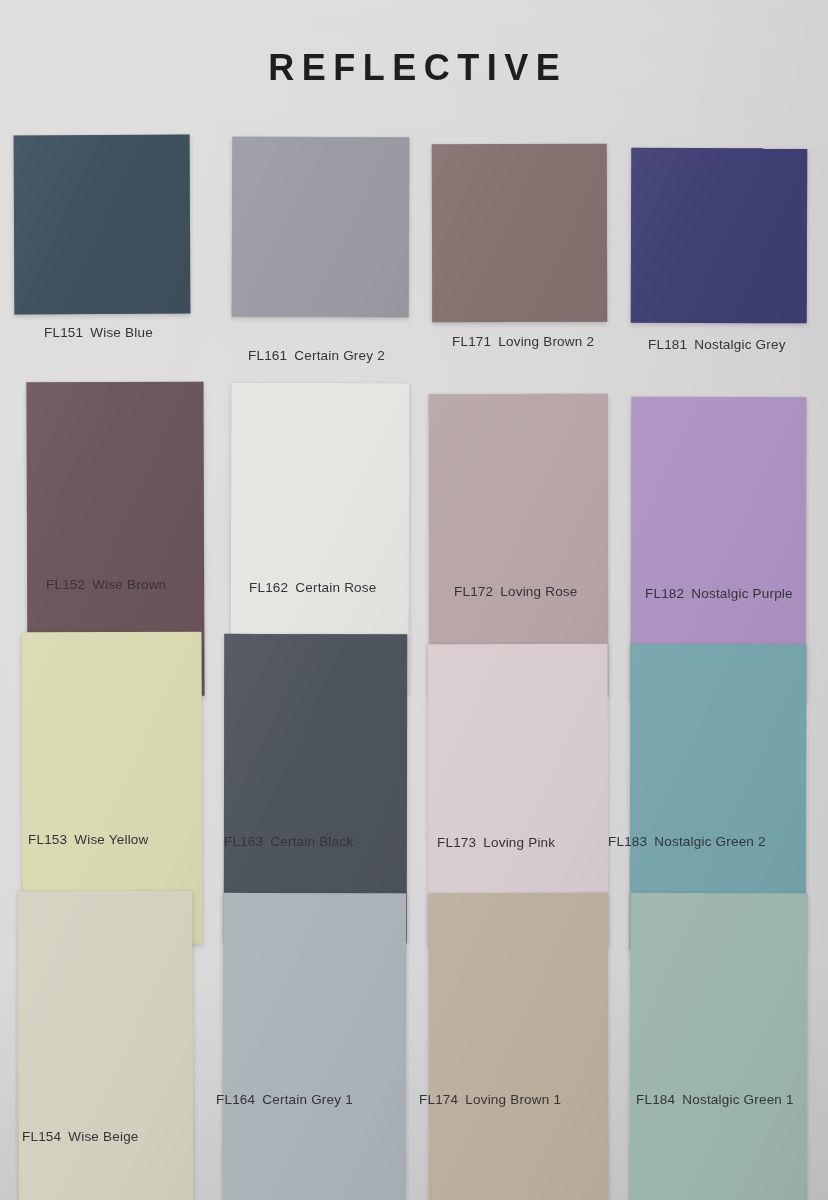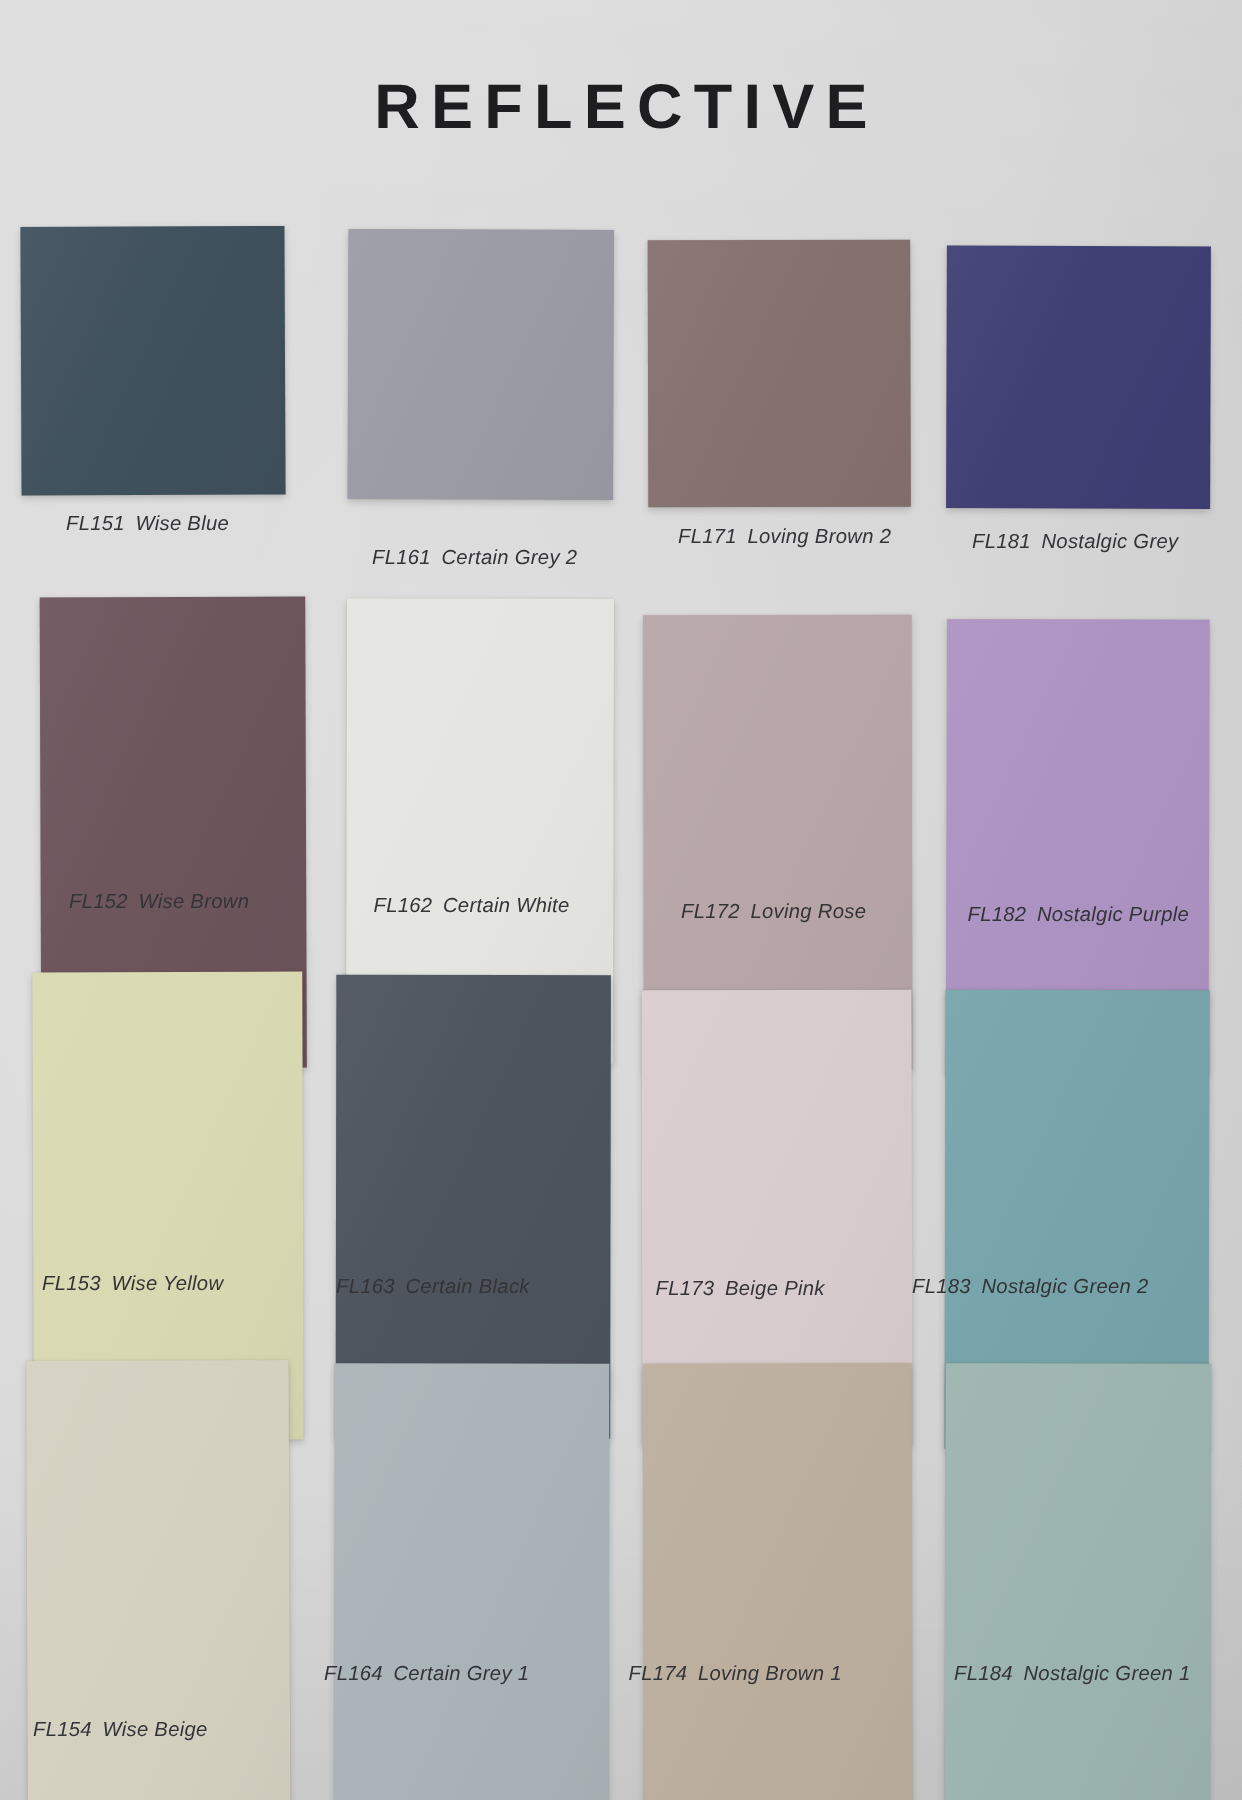--- a/index.html
+++ b/index.html
@@ -54,7 +54,7 @@
   .title {
     display: inline-block;
     font-family: "Liberation Sans", sans-serif;
-    font-size: 42px;
+    font-size: 36px;
     font-weight: 700;
     letter-spacing: 7.5px;
     color: #1e1e20;

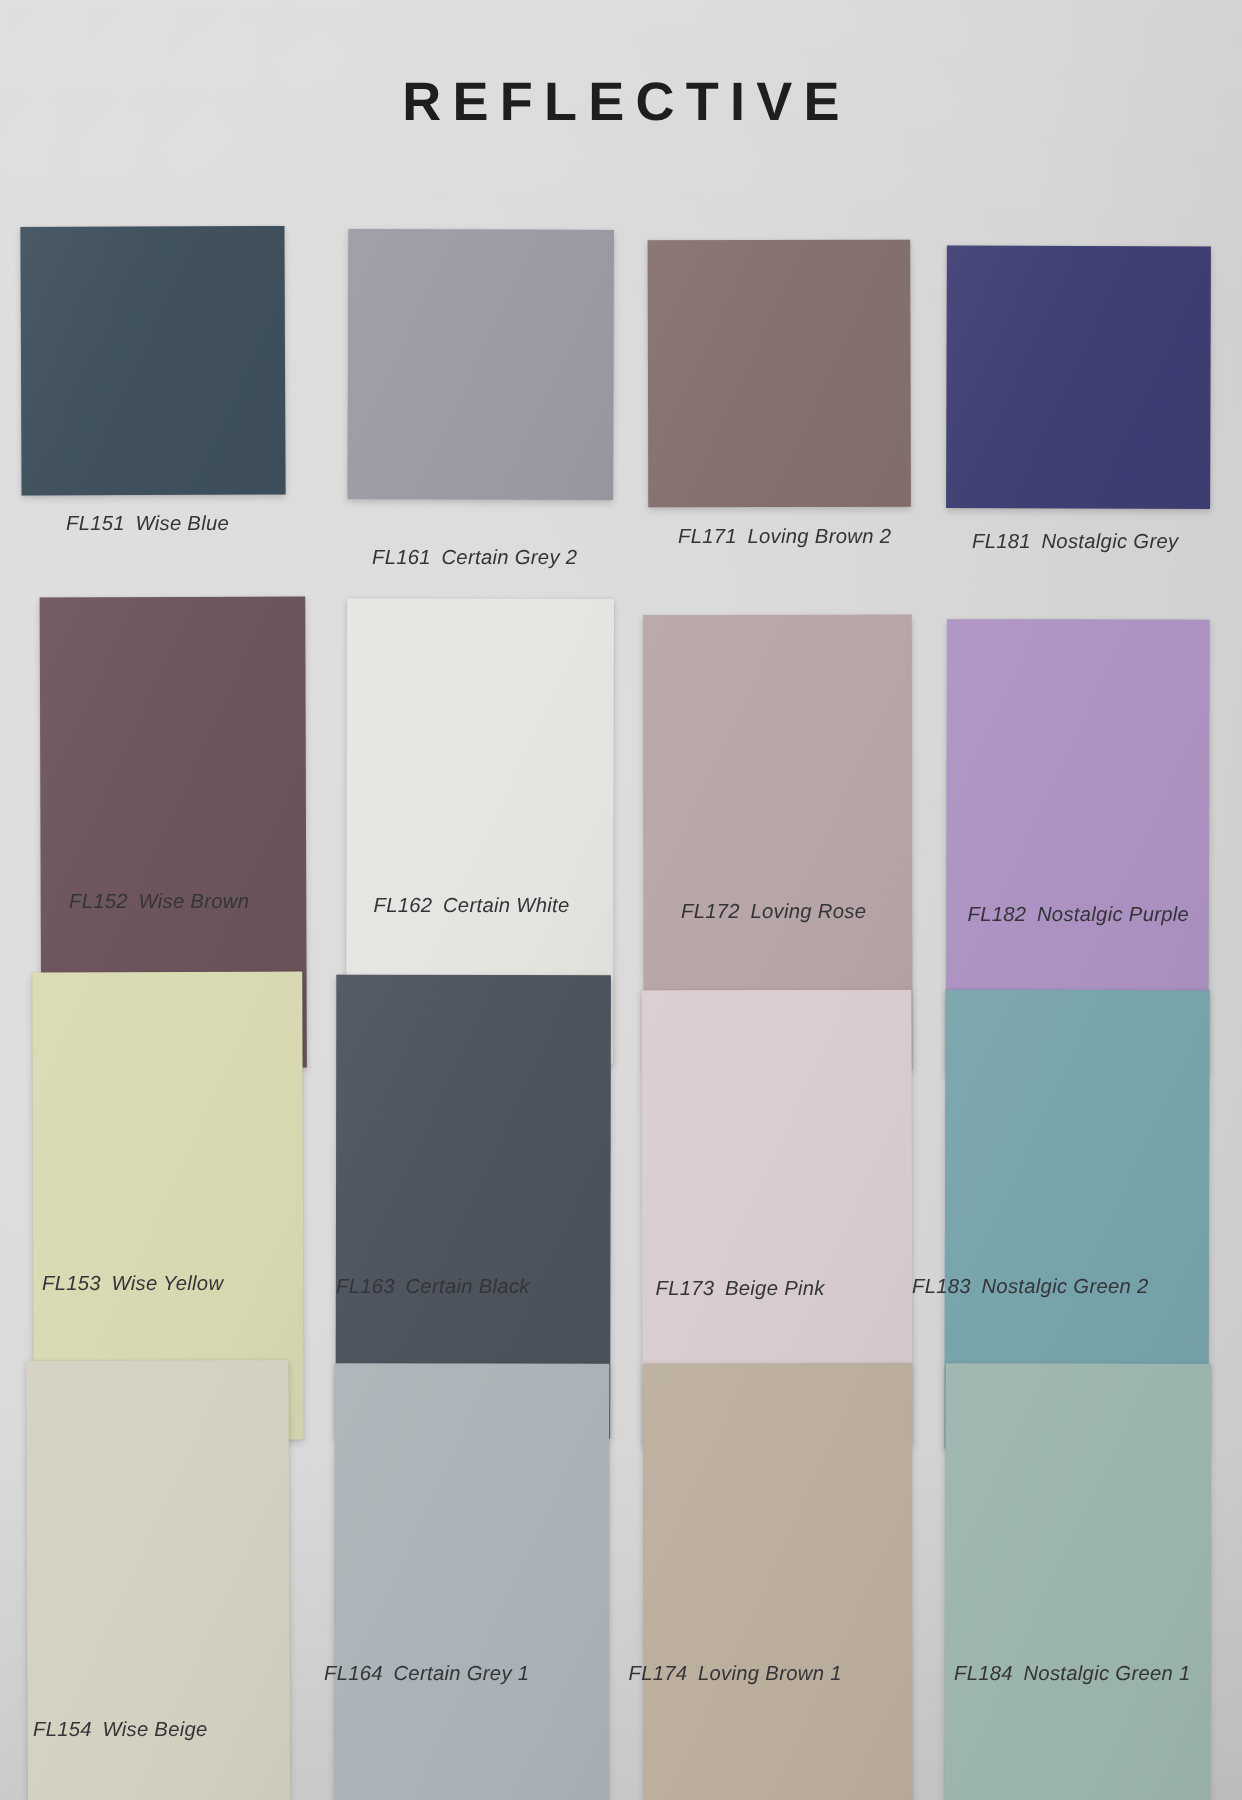--- a/index.html
+++ b/index.html
@@ -65,12 +65,11 @@
   
   .grid {
     position: absolute;
-    top: 132px;
+    top: 116px;
     left: 0;
     width: 666px;
     height: 1035px;
     z-index: 3;
-    font-style: italic;
   }
 
   .cell {

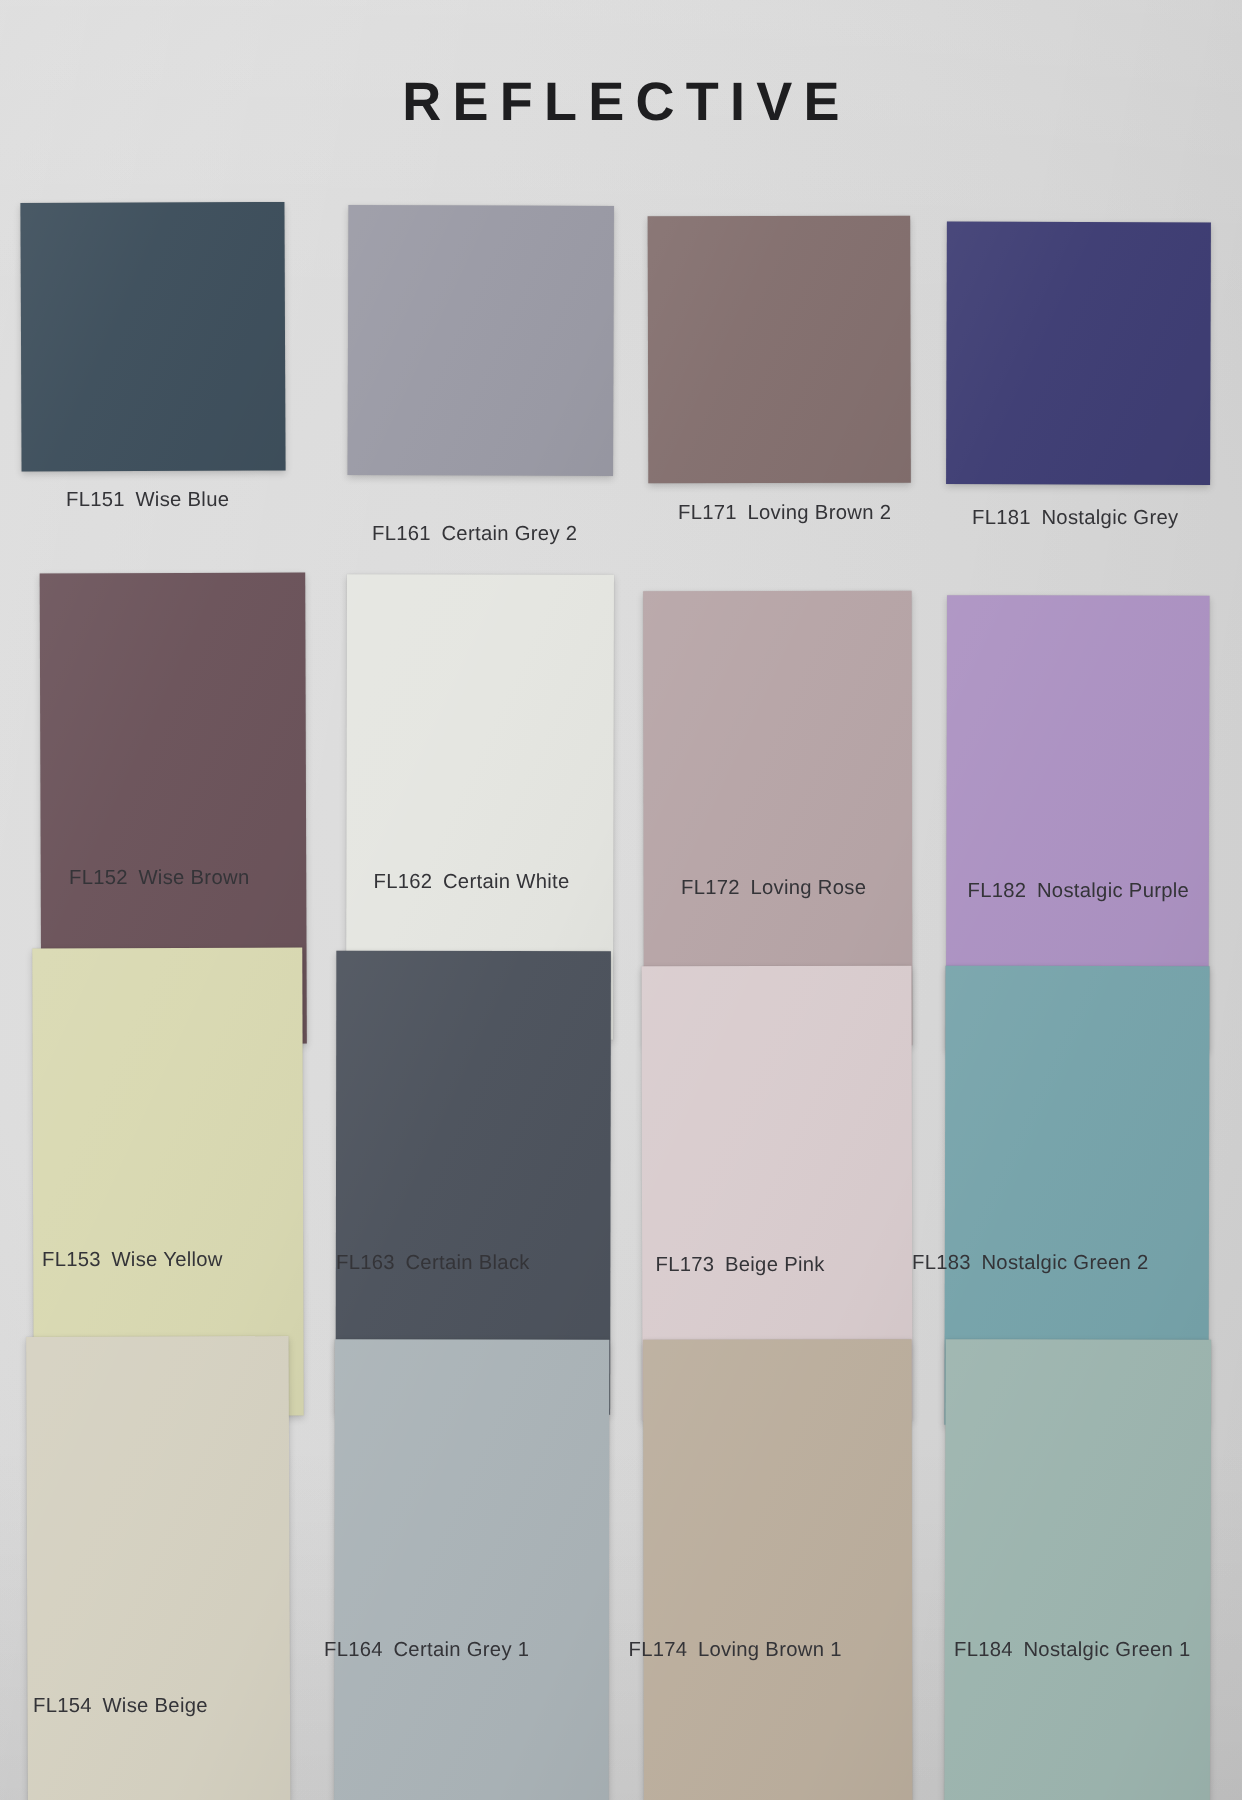--- a/index.html
+++ b/index.html
@@ -153,7 +153,7 @@
     <div class="cell">
       <div class="swatch" style="left: 231px; top: 267px; width: 178px; height: 310px; transform: rotate(0.12deg); background-color: rgb(229, 230, 225);"></div>
       <div class="label" style="left:249px; top:464px;">
-        <span class="code">FL162</span><span class="cname">Certain White</span>
+        <span class="code">FL162</span><span class="cname">Certain Rose</span>
       </div>
     </div>
 

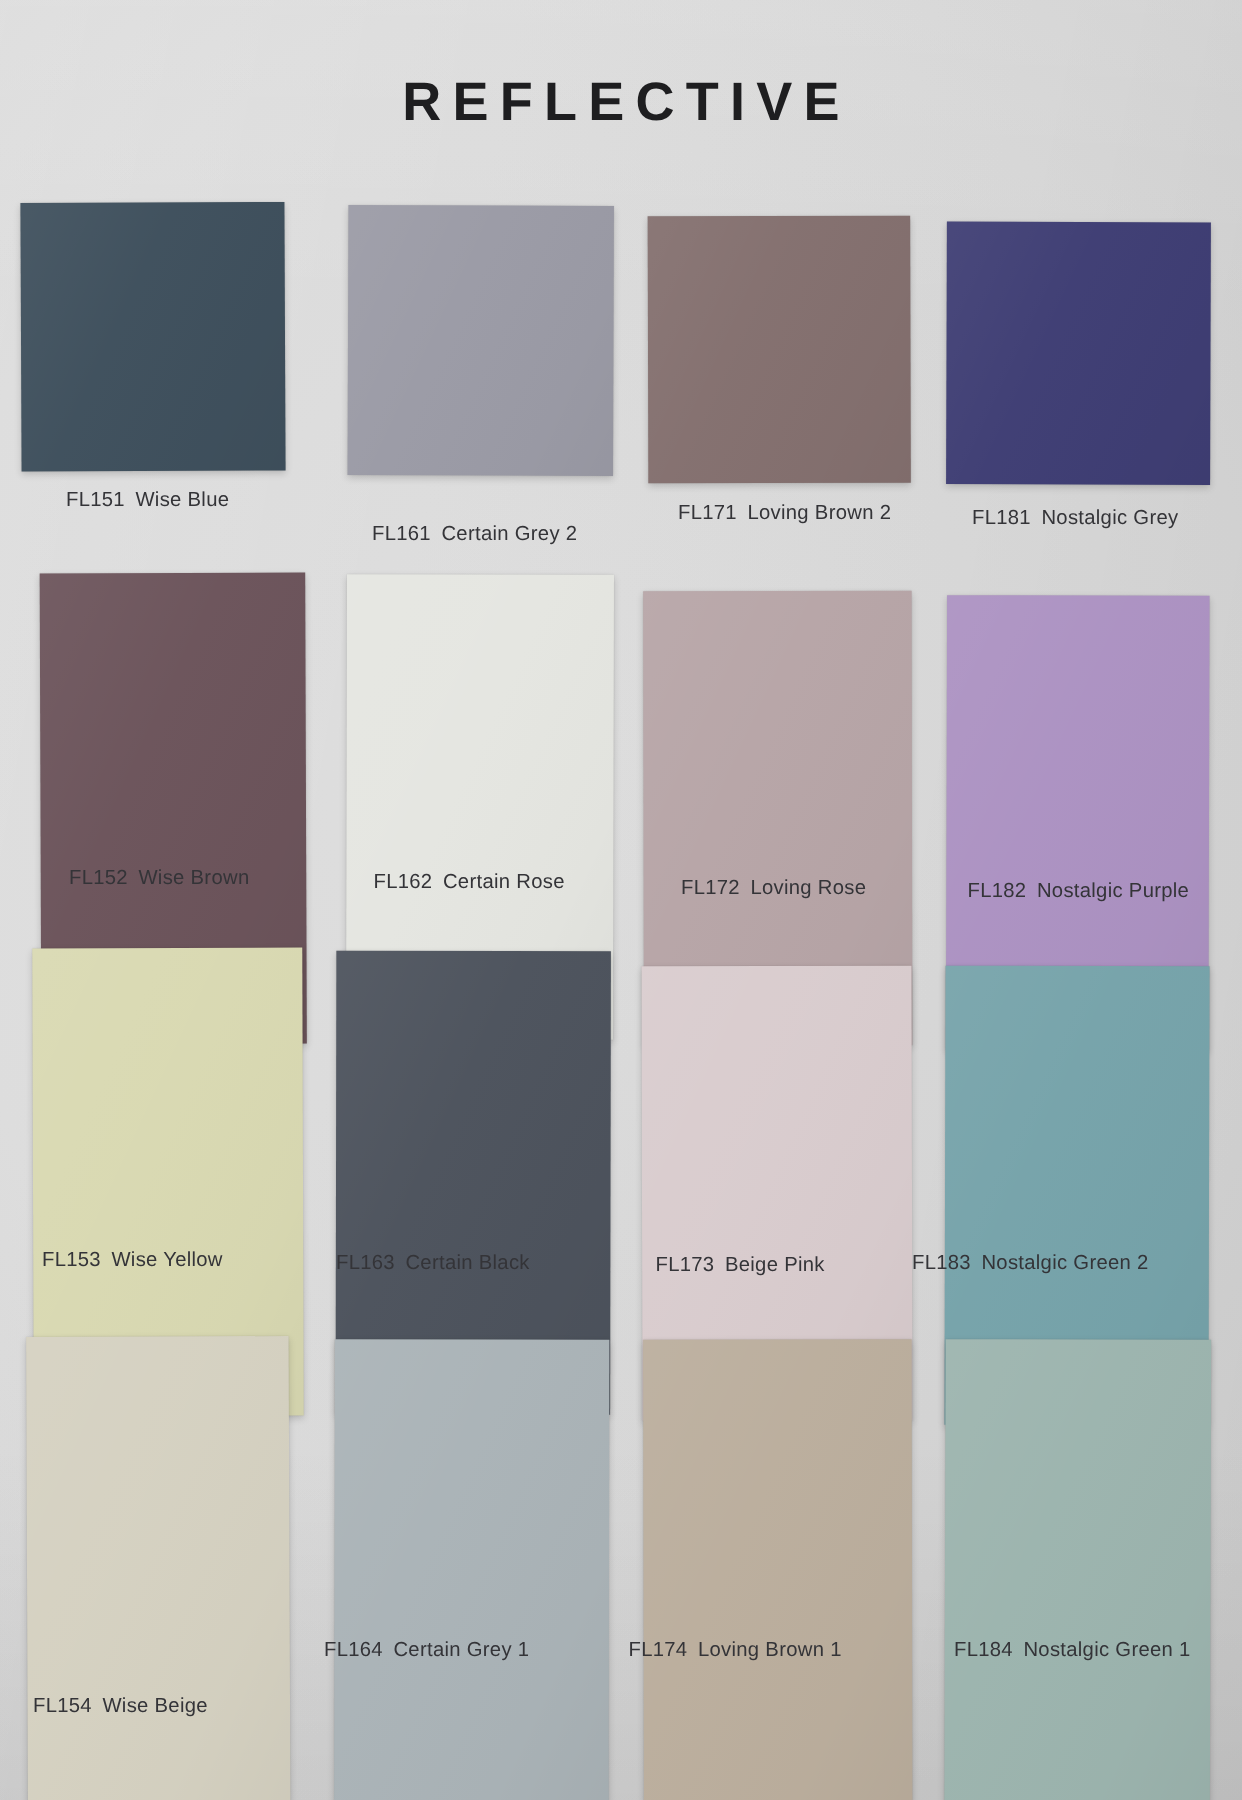--- a/index.html
+++ b/index.html
@@ -188,7 +188,7 @@
     <div class="cell">
       <div class="swatch" style="left: 428px; top: 528px; width: 180px; height: 303px; transform: rotate(-0.12deg); background-color: rgb(217, 204, 206);"></div>
       <div class="label" style="left:437px; top:719px;">
-        <span class="code">FL173</span><span class="cname">Beige Pink</span>
+        <span class="code">FL173</span><span class="cname">Loving Pink</span>
       </div>
     </div>
 

